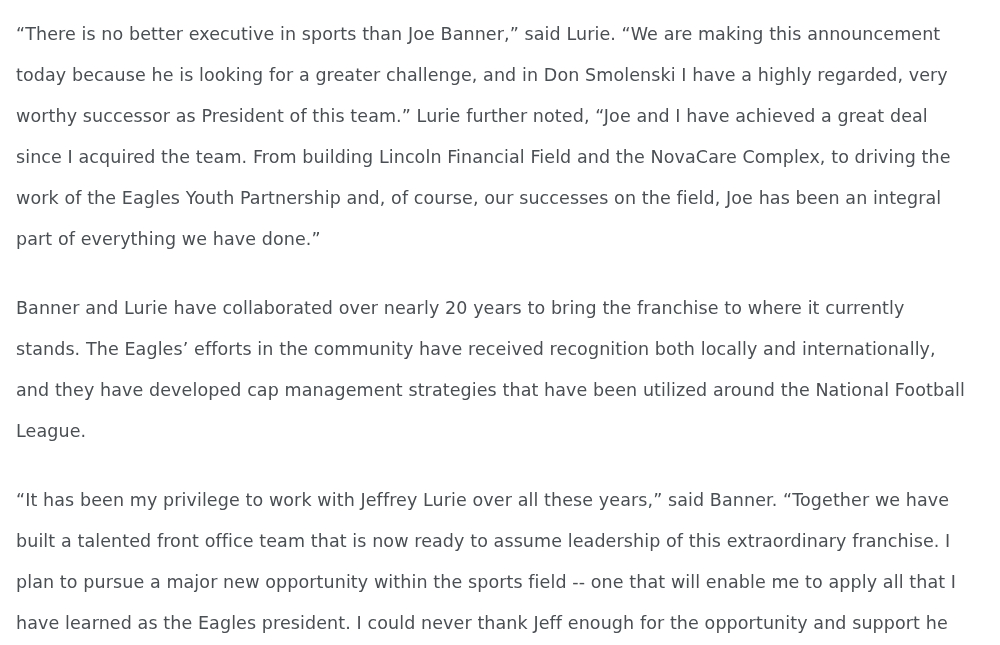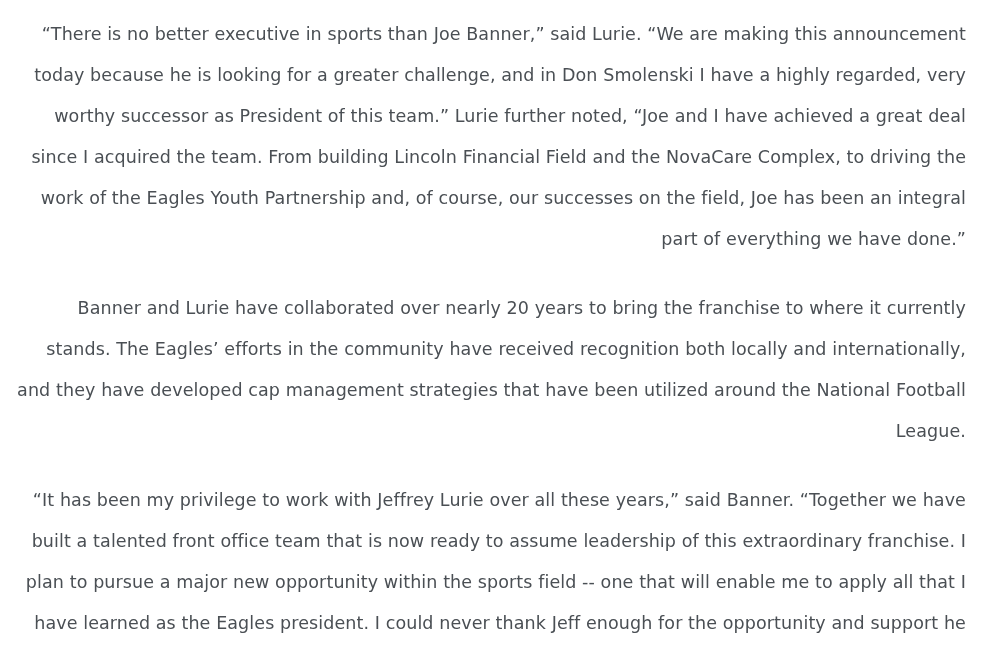--- a/index.html
+++ b/index.html
@@ -24,7 +24,7 @@
     font-size: 17.5px;
     line-height: 41px;
     letter-spacing: 0.1px;
-    text-align: right;
+    text-align: left;
     font-weight: 400;
   }
   .article p:last-child {

